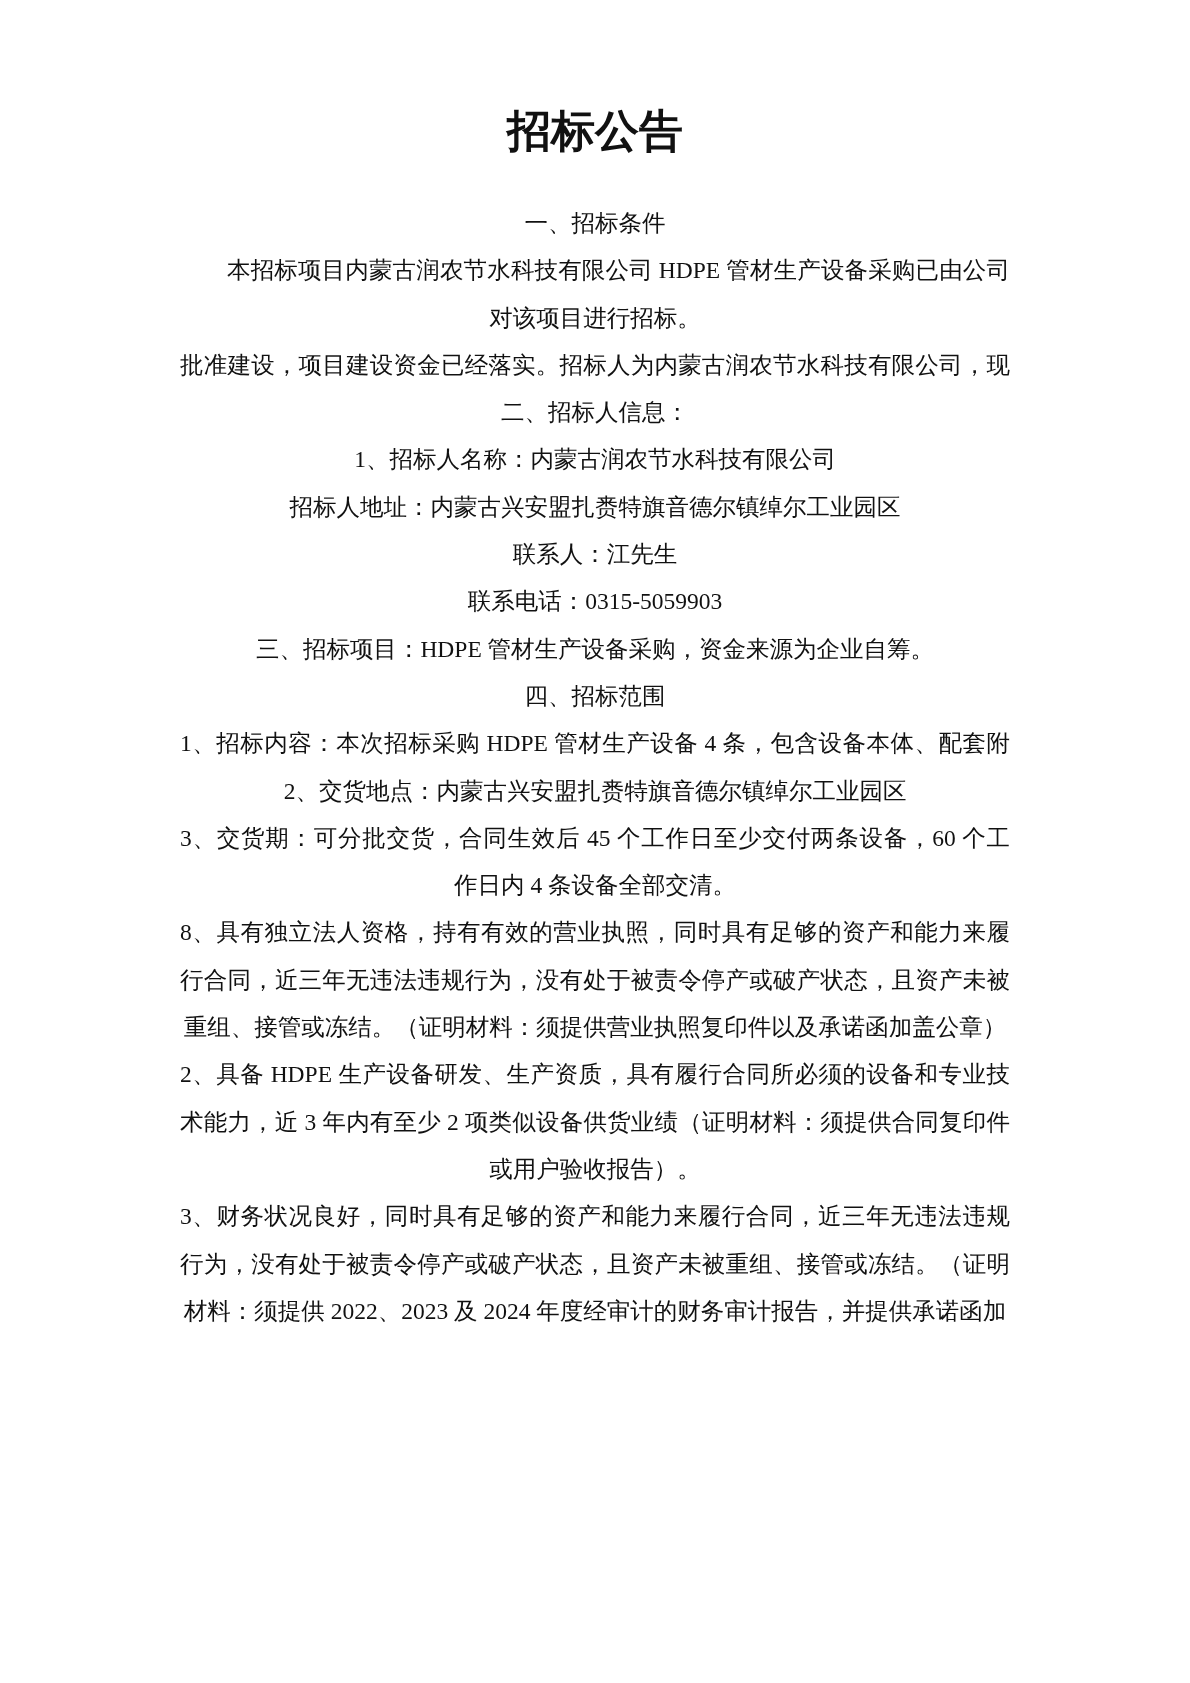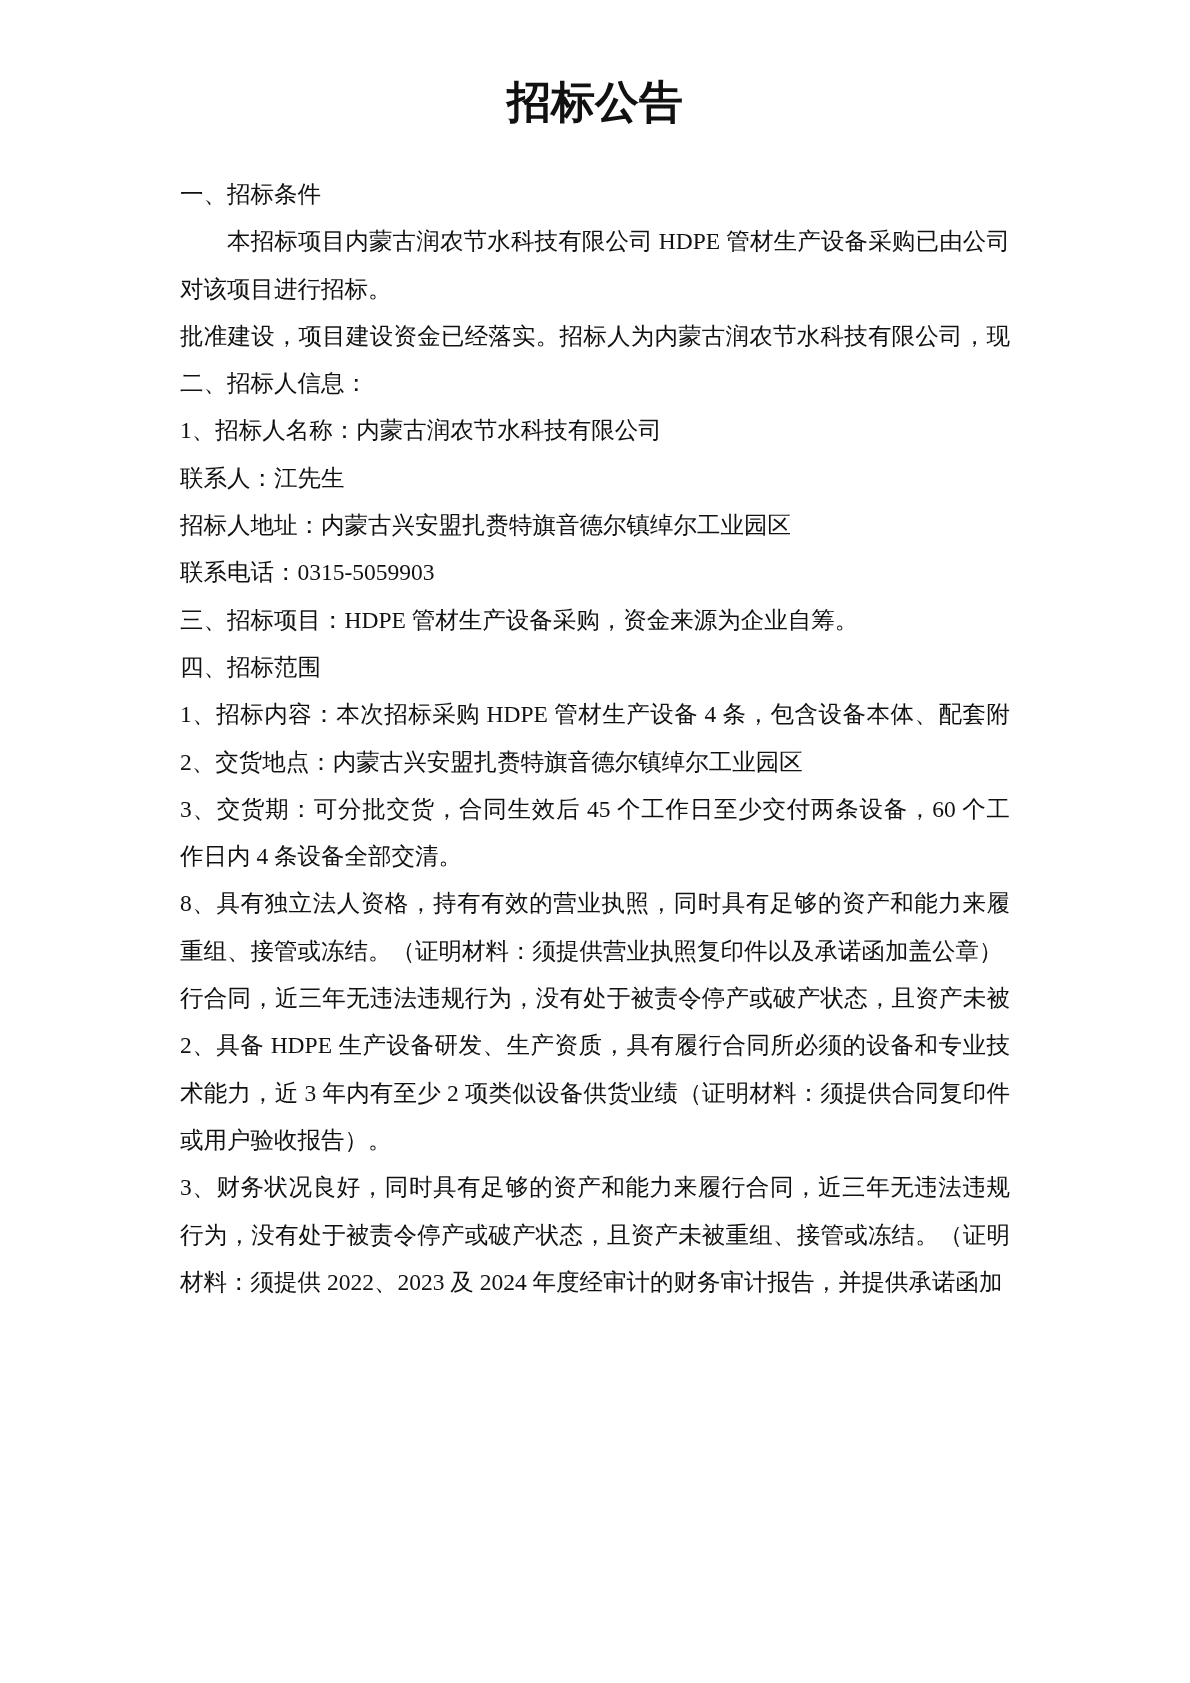--- a/index.html
+++ b/index.html
@@ -13,7 +13,7 @@
     height: 1683px;
     background: #ffffff;
     box-sizing: border-box;
-    padding-top: 78px;
+    padding-top: 107px;
     overflow: hidden;
     font-family: "Liberation Serif", "DejaVu Serif", serif;
     color: #111111;

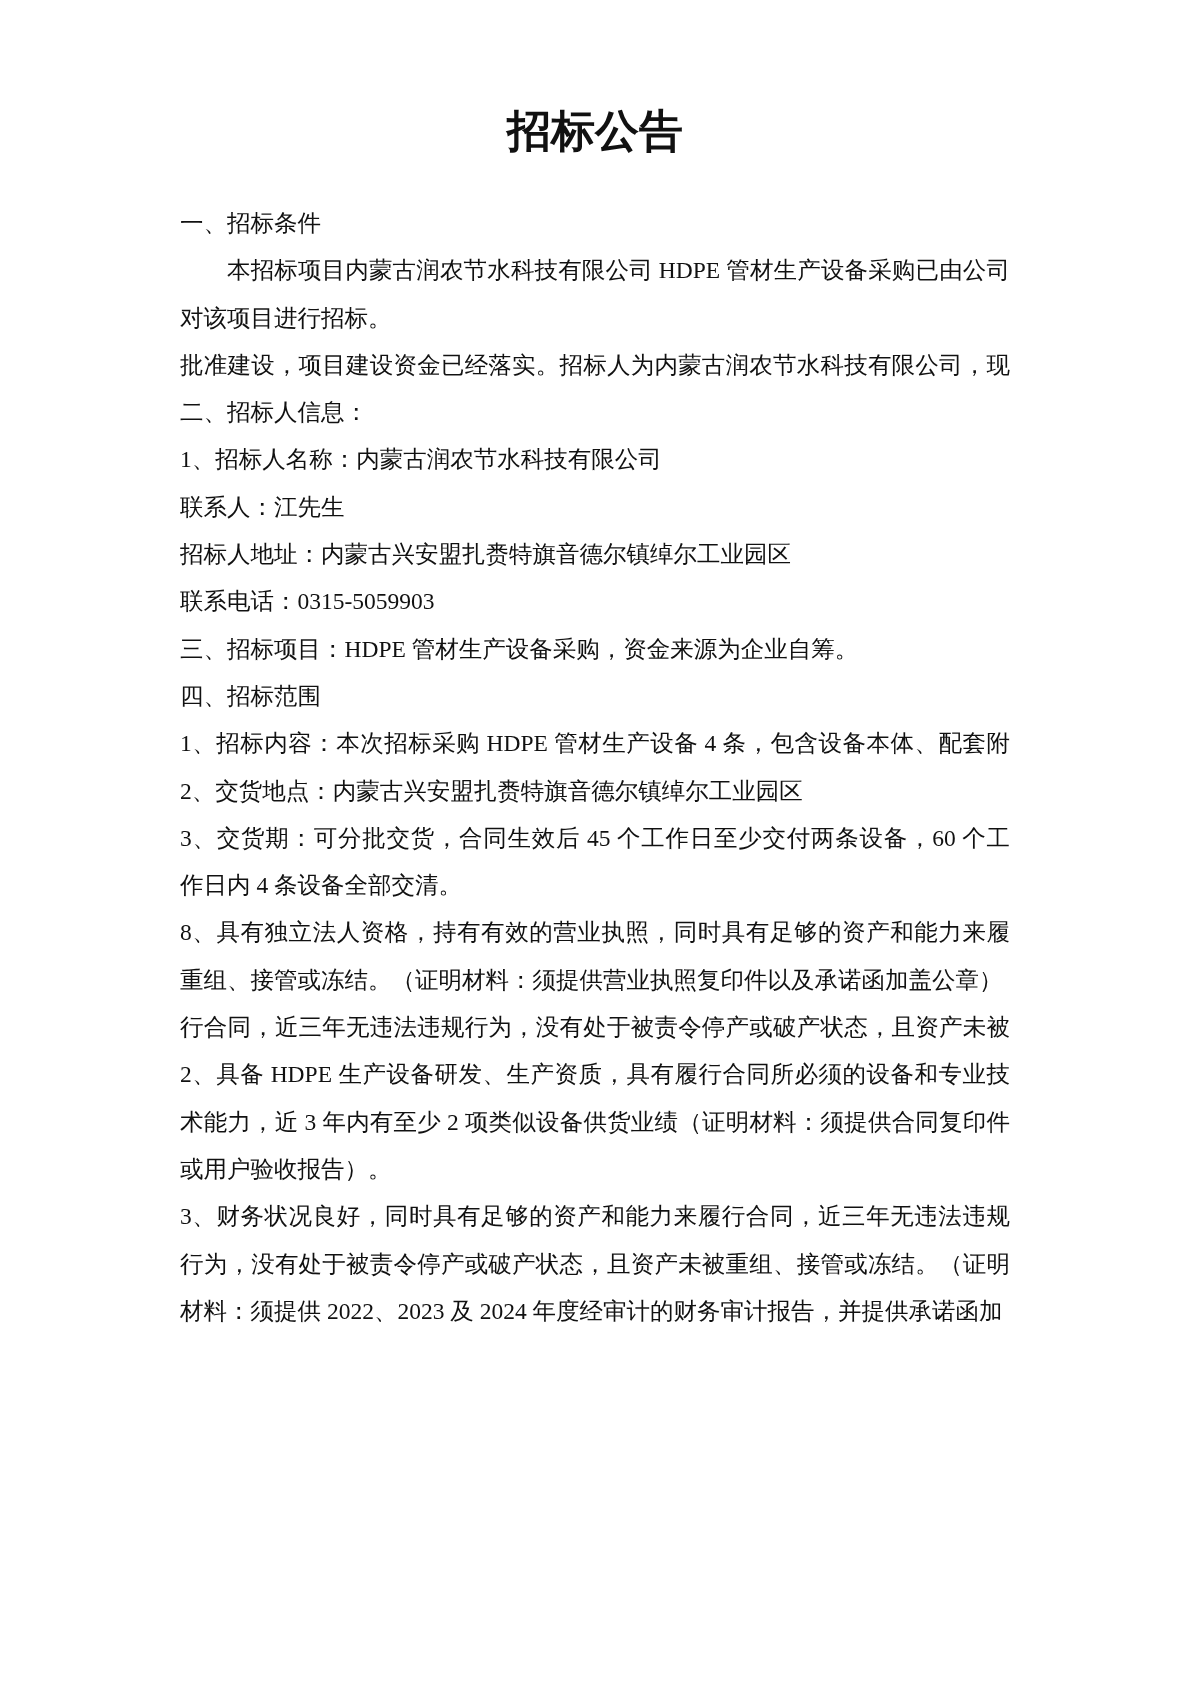--- a/index.html
+++ b/index.html
@@ -34,7 +34,7 @@
   }
   .line {
     white-space: nowrap;
-    text-align: left;
+    text-align: center;
   }
   .line.fill {
     text-align: justify;

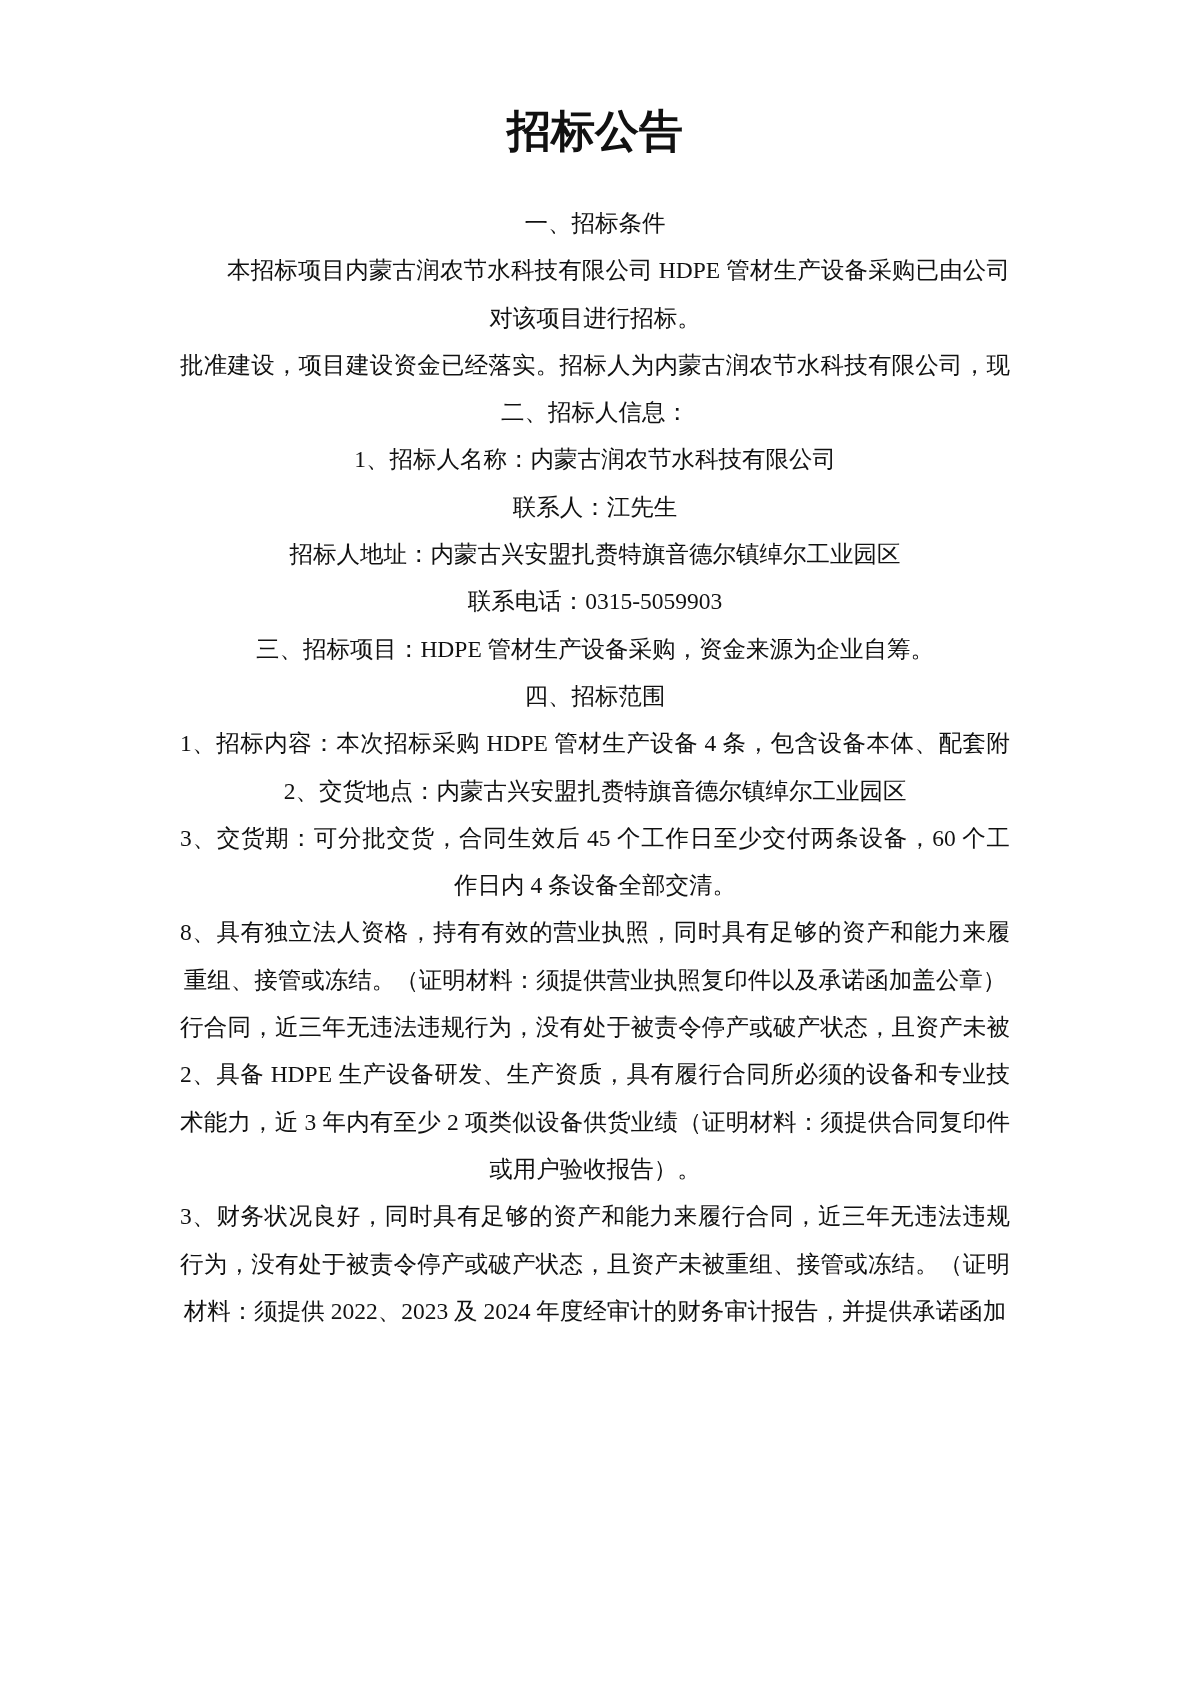--- a/index.html
+++ b/index.html
@@ -58,8 +58,8 @@
     <div class="line fill">批准建设，项目建设资金已经落实。招标人为内蒙古润农节水科技有限公司，现</div>
     <div class="line">二、招标人信息：</div>
     <div class="line">1、招标人名称：内蒙古润农节水科技有限公司</div>
+    <div class="line">招标人地址：内蒙古兴安盟扎赉特旗音德尔镇绰尔工业园区</div>
     <div class="line">联系人：江先生</div>
-    <div class="line">招标人地址：内蒙古兴安盟扎赉特旗音德尔镇绰尔工业园区</div>
     <div class="line">联系电话：0315-5059903</div>
     <div class="line">三、招标项目：HDPE 管材生产设备采购，资金来源为企业自筹。</div>
     <div class="line">四、招标范围</div>

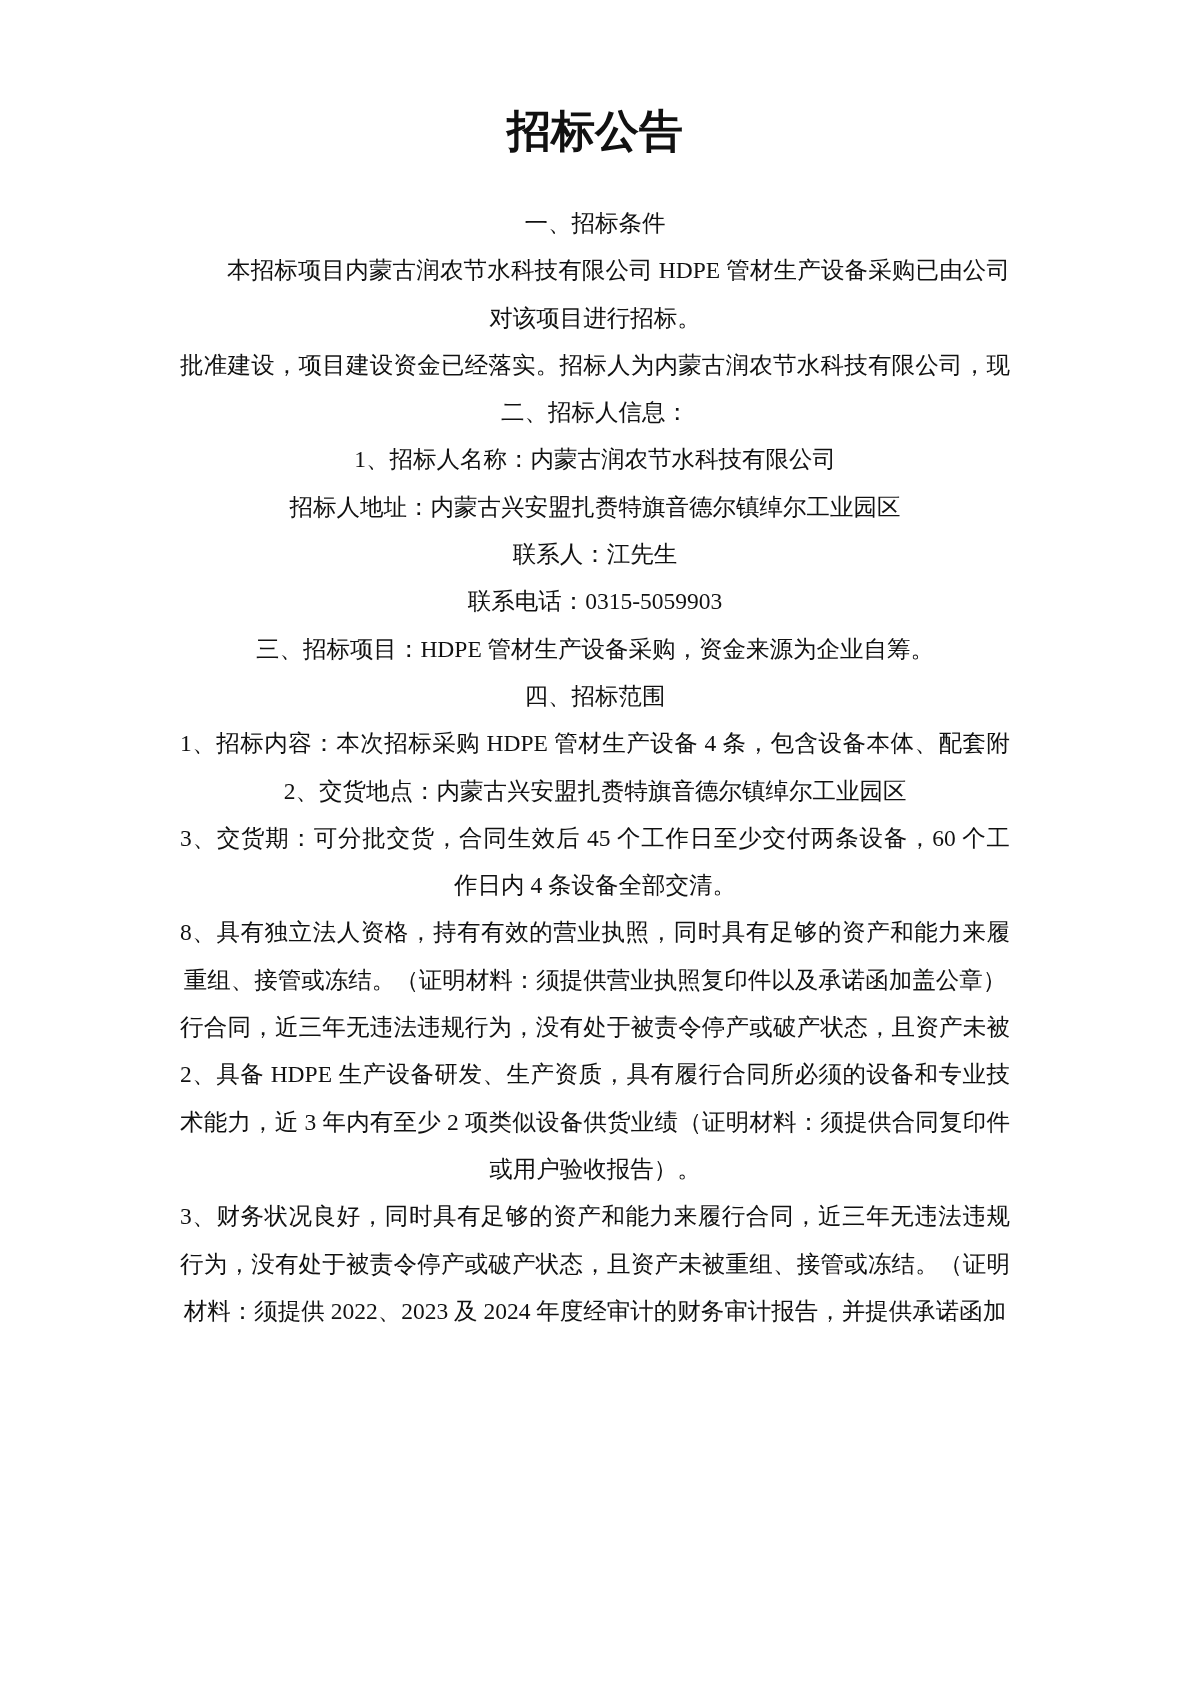--- a/index.html
+++ b/index.html
@@ -68,8 +68,8 @@
     <div class="line fill">3、交货期：可分批交货，合同生效后 45 个工作日至少交付两条设备，60 个工</div>
     <div class="line">作日内 4 条设备全部交清。</div>
     <div class="line fill">8、具有独立法人资格，持有有效的营业执照，同时具有足够的资产和能力来履</div>
+    <div class="line fill">行合同，近三年无违法违规行为，没有处于被责令停产或破产状态，且资产未被</div>
     <div class="line">重组、接管或冻结。（证明材料：须提供营业执照复印件以及承诺函加盖公章）</div>
-    <div class="line fill">行合同，近三年无违法违规行为，没有处于被责令停产或破产状态，且资产未被</div>
     <div class="line fill">2、具备 HDPE 生产设备研发、生产资质，具有履行合同所必须的设备和专业技</div>
     <div class="line fill">术能力，近 3 年内有至少 2 项类似设备供货业绩（证明材料：须提供合同复印件</div>
     <div class="line">或用户验收报告）。</div>

